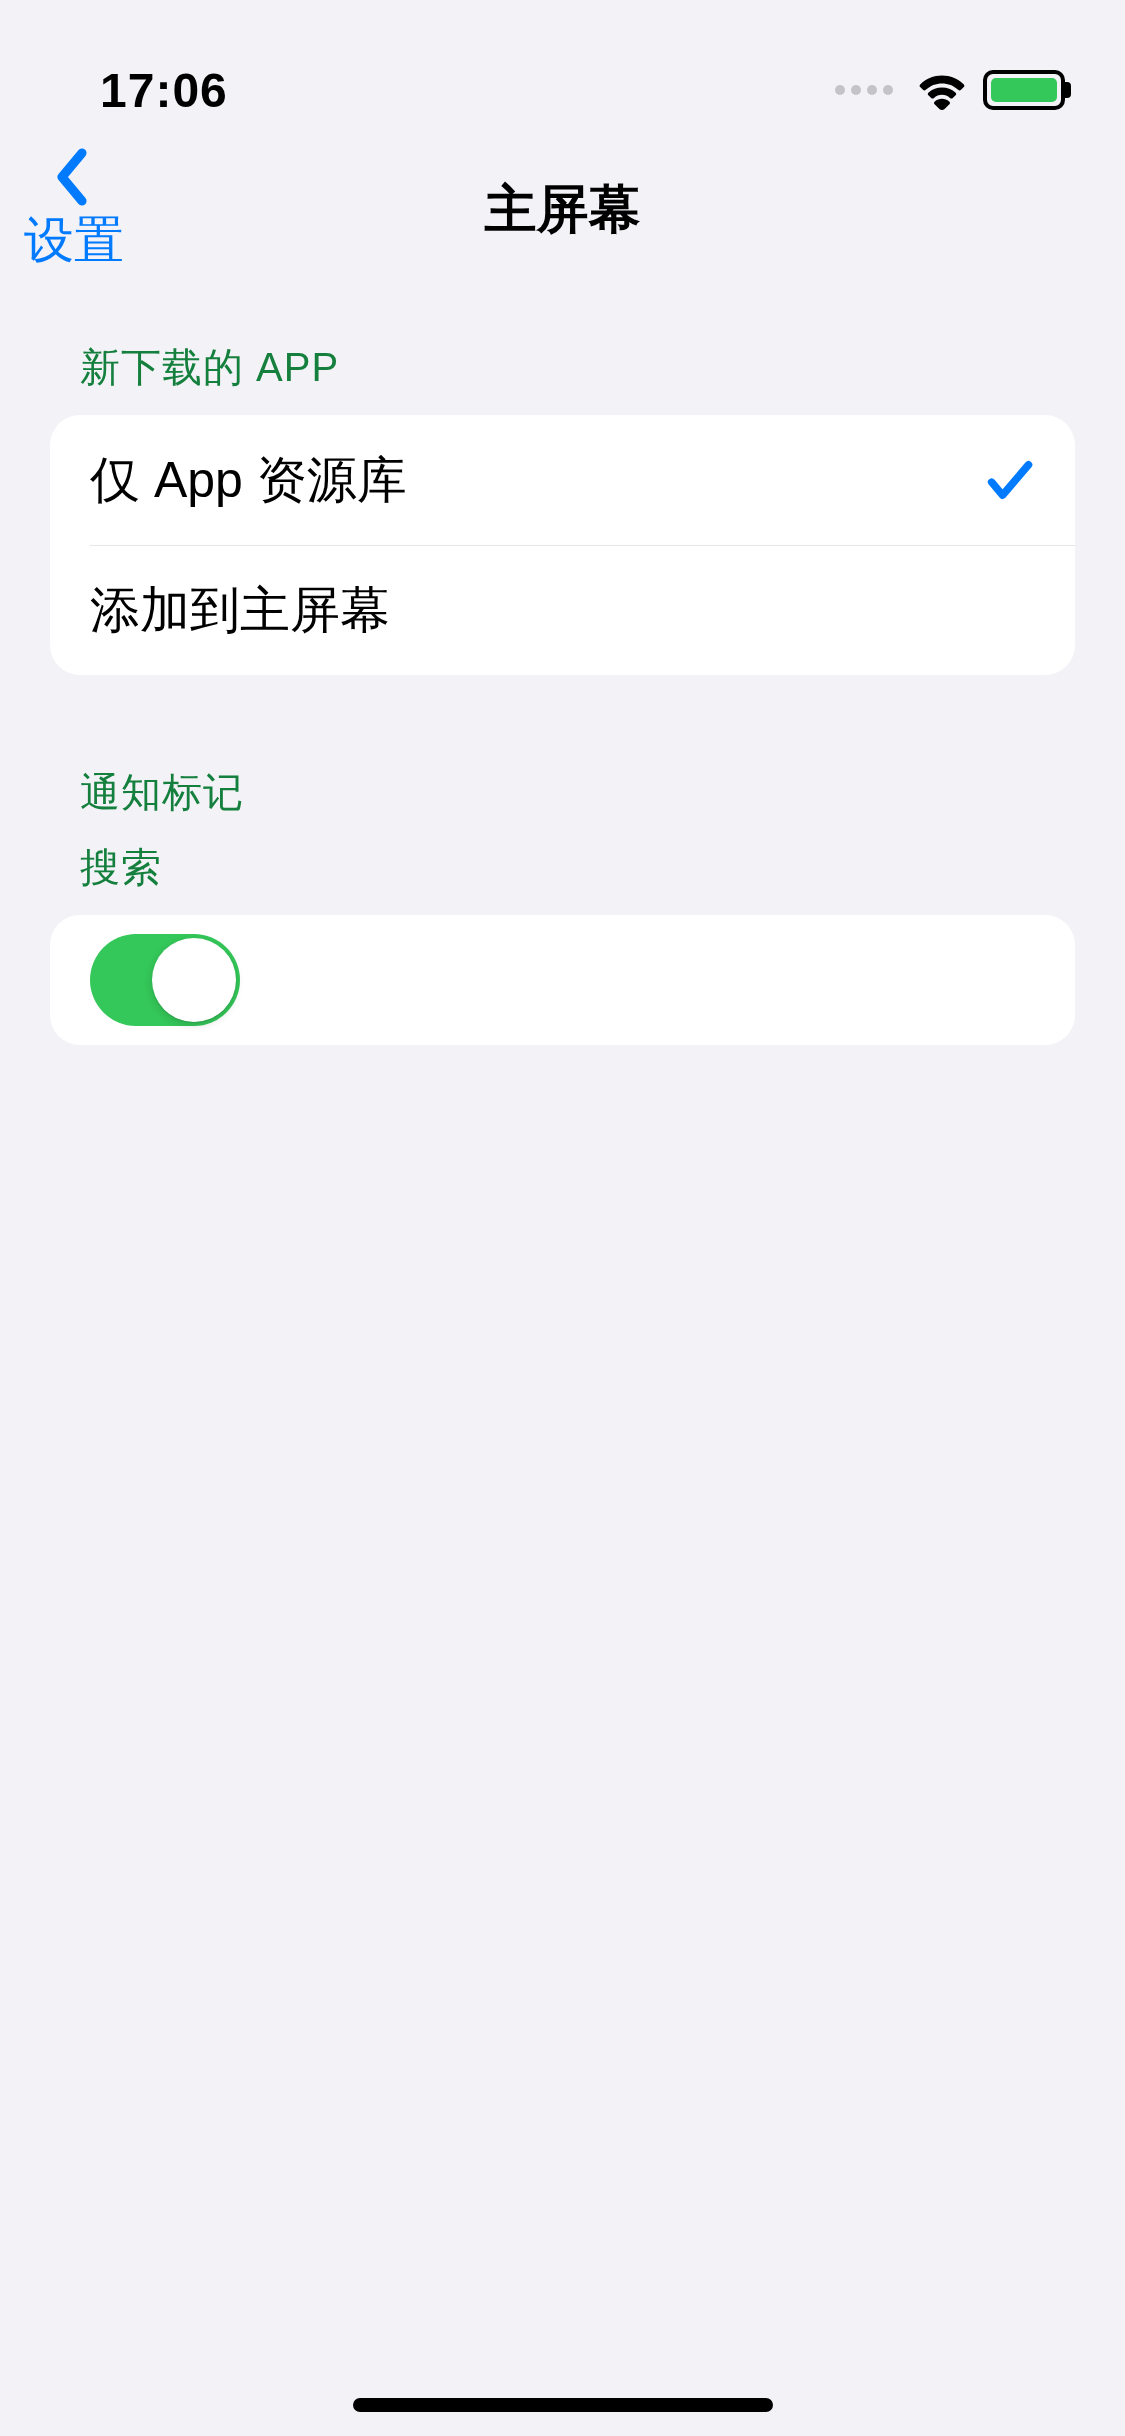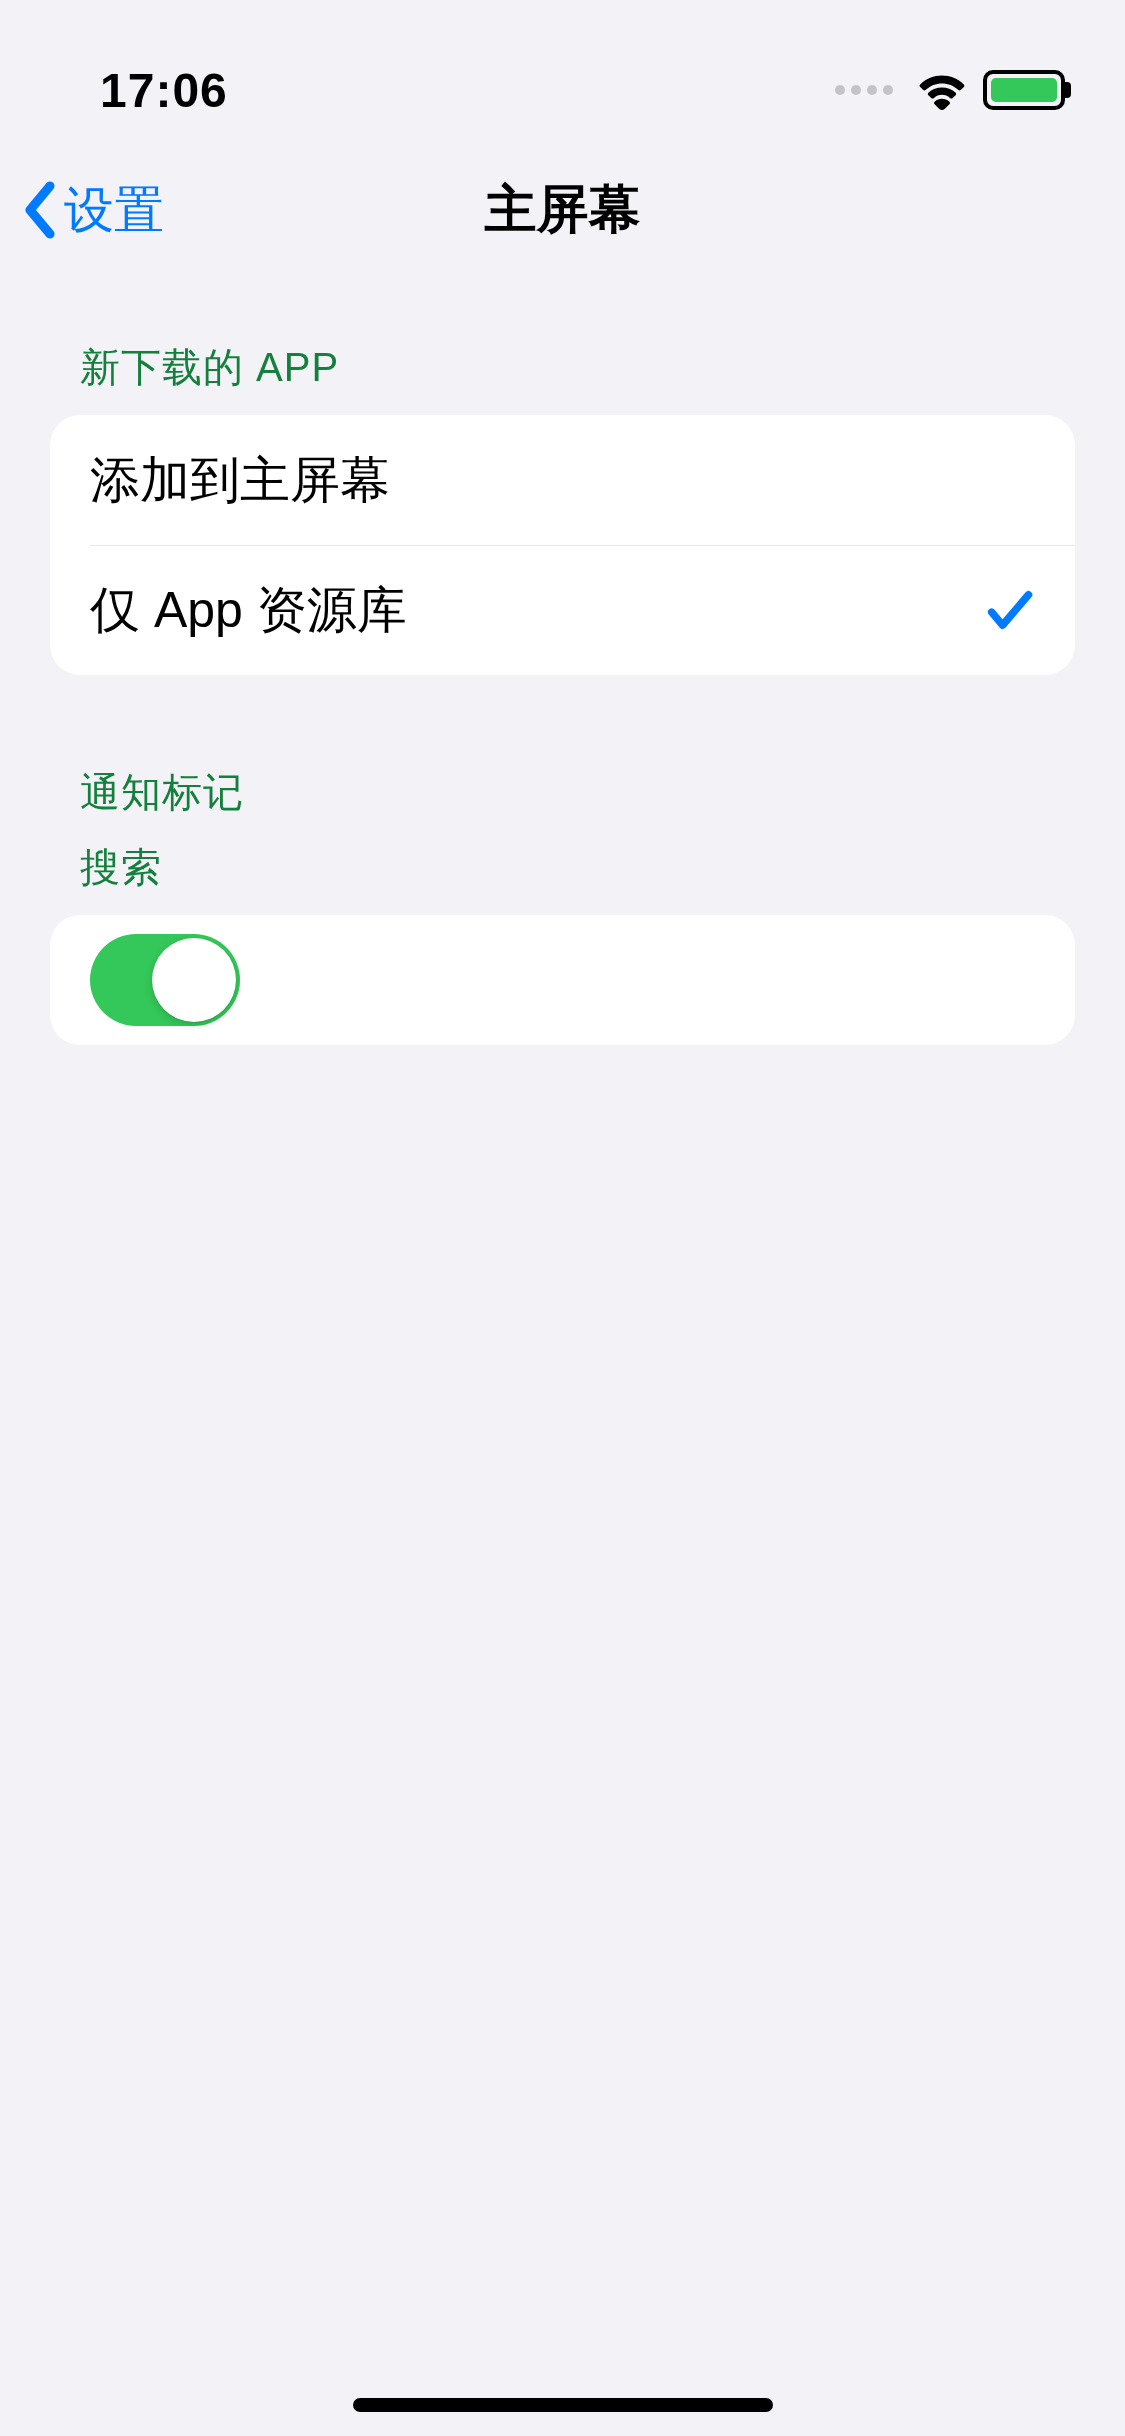--- a/index.html
+++ b/index.html
@@ -93,6 +93,7 @@
       align-items: center;
       color: #007aff;
       font-size: 50px;
+      flex-direction: column;
     }
     .nav-back svg {
       width: 40px;

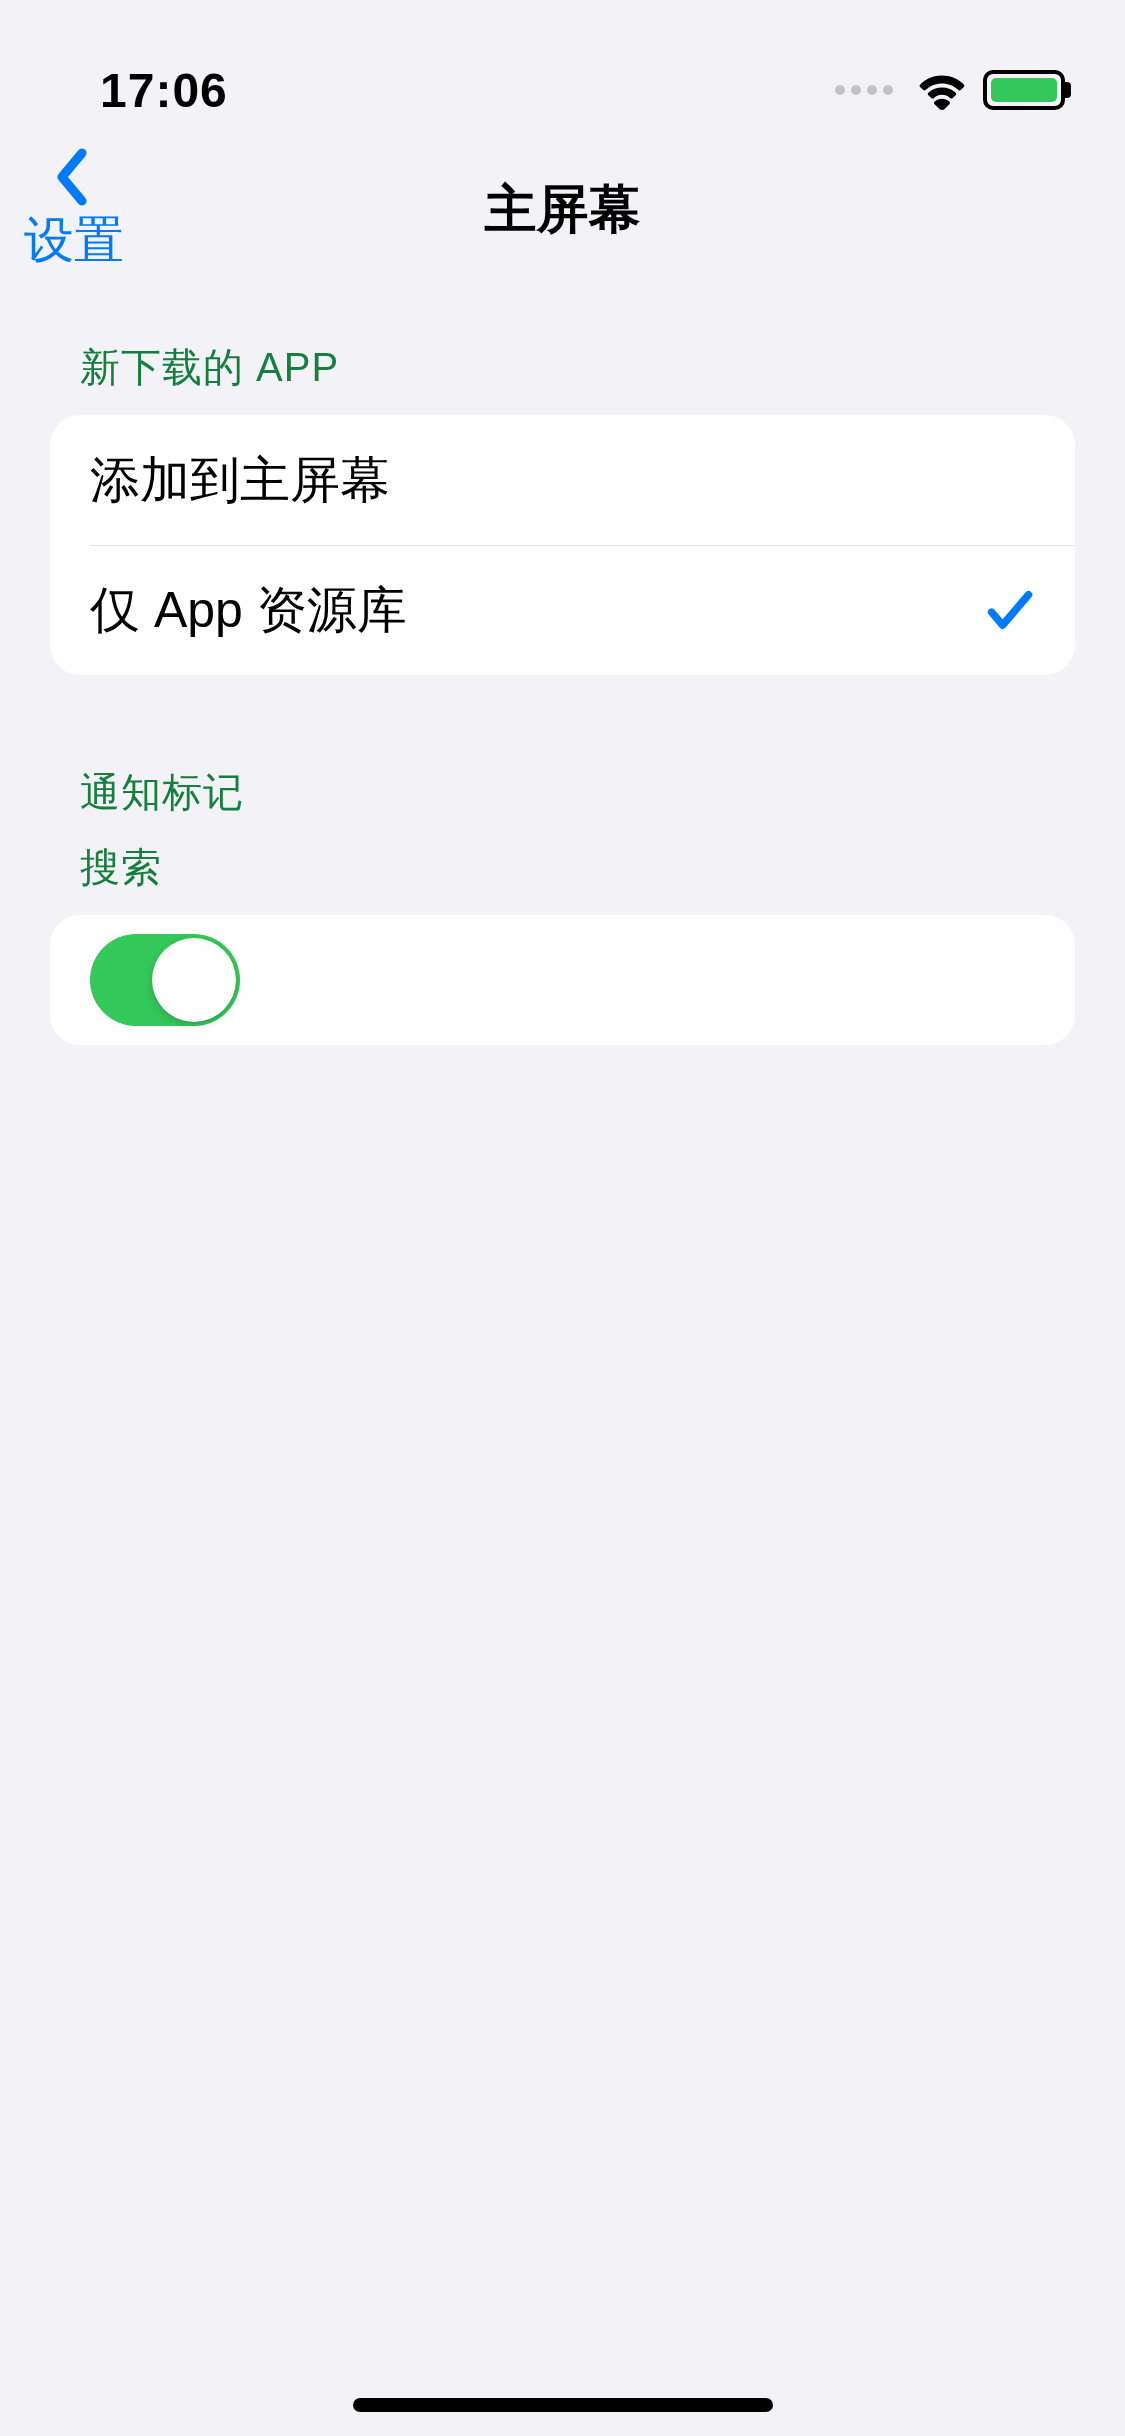--- a/index.html
+++ b/index.html
@@ -226,9 +226,6 @@
   <div class="section-header">新下载的 APP</div>
   <div class="group">
     <div class="row">
-      <span class="row-label">添加到主屏幕</span>
-    </div>
-    <div class="row">
       <span class="row-label">仅 App 资源库</span>
       <span class="check-icon">
         <svg viewBox="0 0 24 24">
@@ -236,6 +233,9 @@
           </svg>
       </span>
     </div>
+    <div class="row">
+      <span class="row-label">添加到主屏幕</span>
+    </div>
   </div>
 
   <div class="section-header">通知标记</div>

